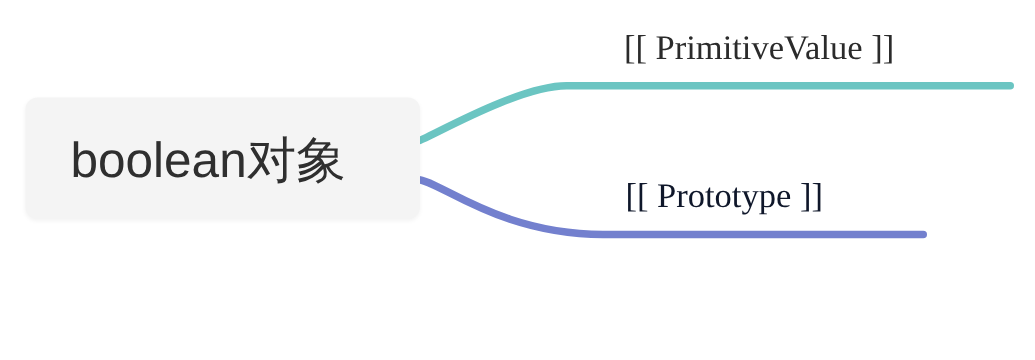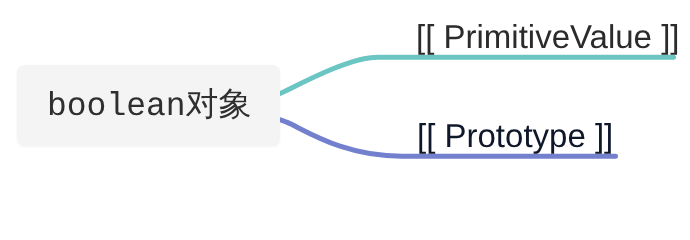--- a/index.html
+++ b/index.html
@@ -27,8 +27,8 @@
     position:relative; top:1px; will-change:transform;
   }
   .branch-label {
-    position:absolute; font-family:Liberation Sans, sans-serif;
-    font-stretch:condensed; font-size:33px; line-height:1;
+    position:absolute; font-family:Liberation Serif, serif;
+    font-stretch:condensed; font-size:23px; line-height:1;
     color:#2b2b2b; white-space:nowrap; will-change:transform;
   }
   .branch-label.b0 { left:416px; top:19.5px; }

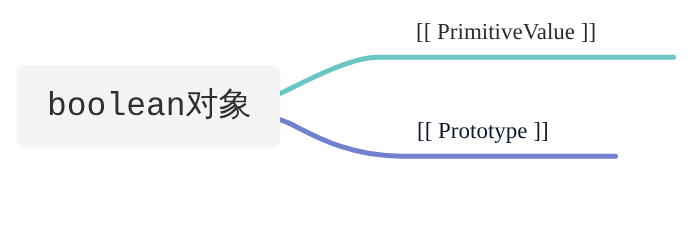--- a/index.html
+++ b/index.html
@@ -22,7 +22,7 @@
     box-shadow:0 1px 3px rgba(0,0,0,0.05);
   }
   .node-label {
-    font-family:Liberation Mono, monospace; font-size:33px; line-height:1;
+    font-family:Liberation Sans, sans-serif; font-size:33px; line-height:1;
     color:#2f2f2f; white-space:nowrap; margin-left:29.5px;
     position:relative; top:1px; will-change:transform;
   }

